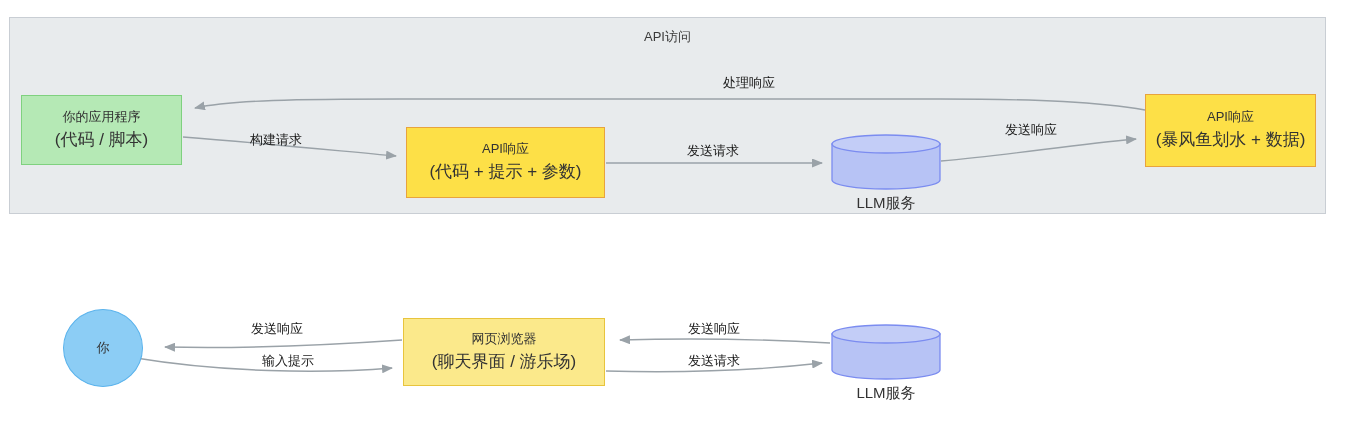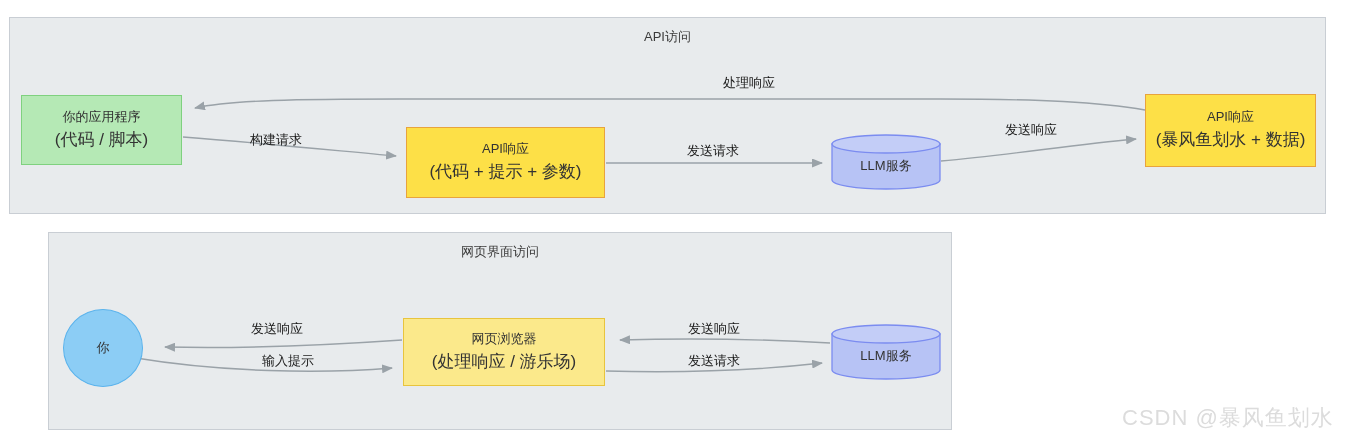--- a/index.html
+++ b/index.html
@@ -73,9 +73,10 @@
     left: 0;
     right: 0;
     text-align: center;
-    font-size: 13px;
+    font-size: 15px;
     color: #333333;
     pointer-events: none;
+    margin-top: 37px;
   }
   .edge-label {
     position: absolute;

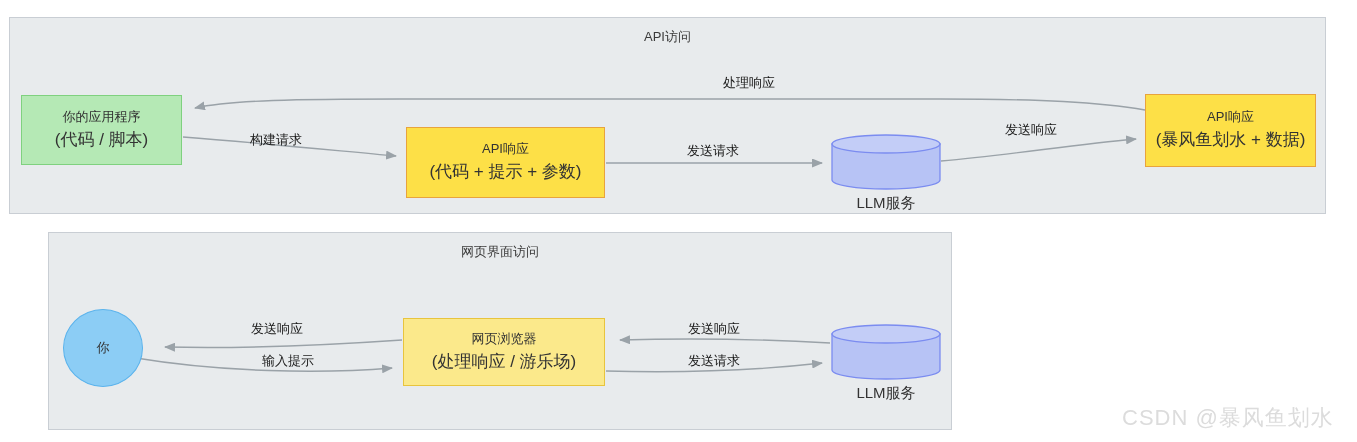--- a/index.html
+++ b/index.html
@@ -113,9 +113,6 @@
     <div class="panel-title">API访问</div>
   </div>
 
-  <div class="panel" style="left:48px; top:232px; width:904px; height:198px;">
-    <div class="panel-title">网页界面访问</div>
-  </div>
 
   <svg class="wires" viewBox="0 0 1357 442" xmlns="http://www.w3.org/2000/svg">
     <defs>

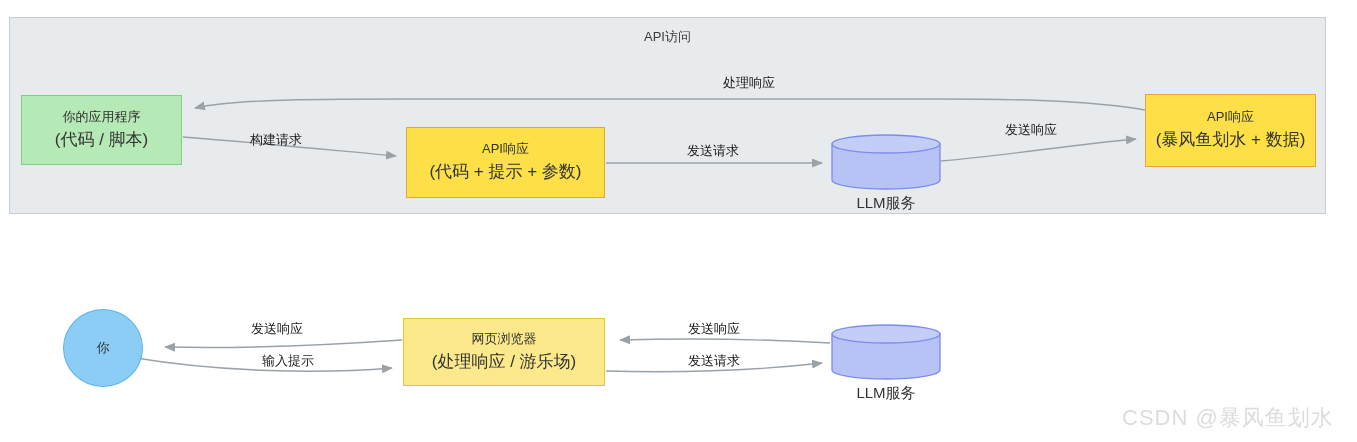--- a/index.html
+++ b/index.html
@@ -172,7 +172,7 @@
 
   <div class="node node-yellow" style="left:403px; top:318px; width:202px; height:68px;">
     <div>网页浏览器</div>
-    <div class="l2">(处理响应 / 游乐场)</div>
+    <div class="l2">(聊天界面 / 游乐场)</div>
   </div>
 
   <div class="cylinder" style="left:831px; top:323px; width:110px; height:58px;">

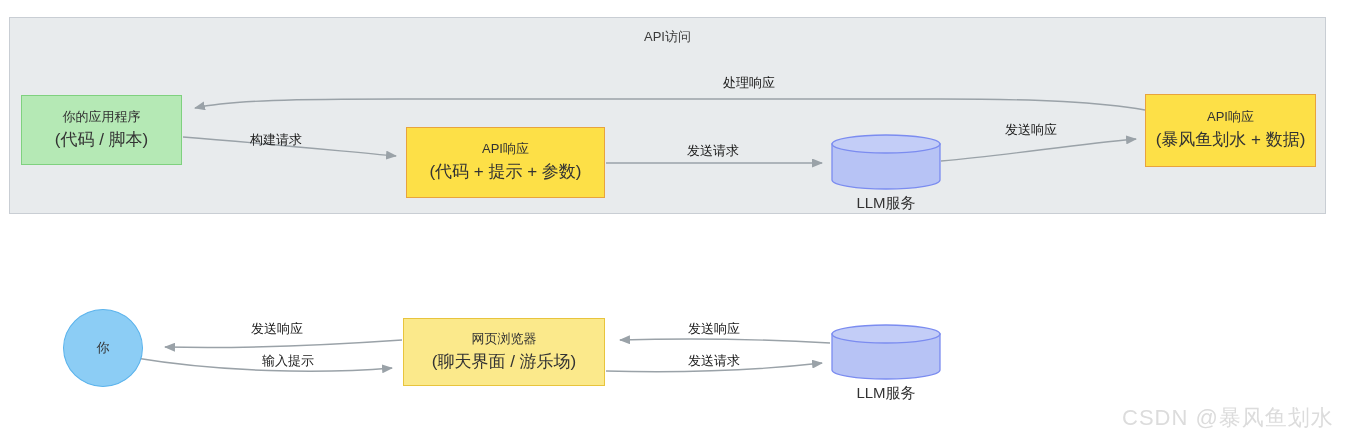--- a/index.html
+++ b/index.html
@@ -188,7 +188,6 @@
   <div class="edge-label" style="left:688px; top:320px;">发送响应</div>
   <div class="edge-label" style="left:688px; top:352px;">发送请求</div>
 
-  <div class="watermark" style="left:1122px; top:403px;">CSDN @暴风鱼划水</div>
 
 </div>
 

